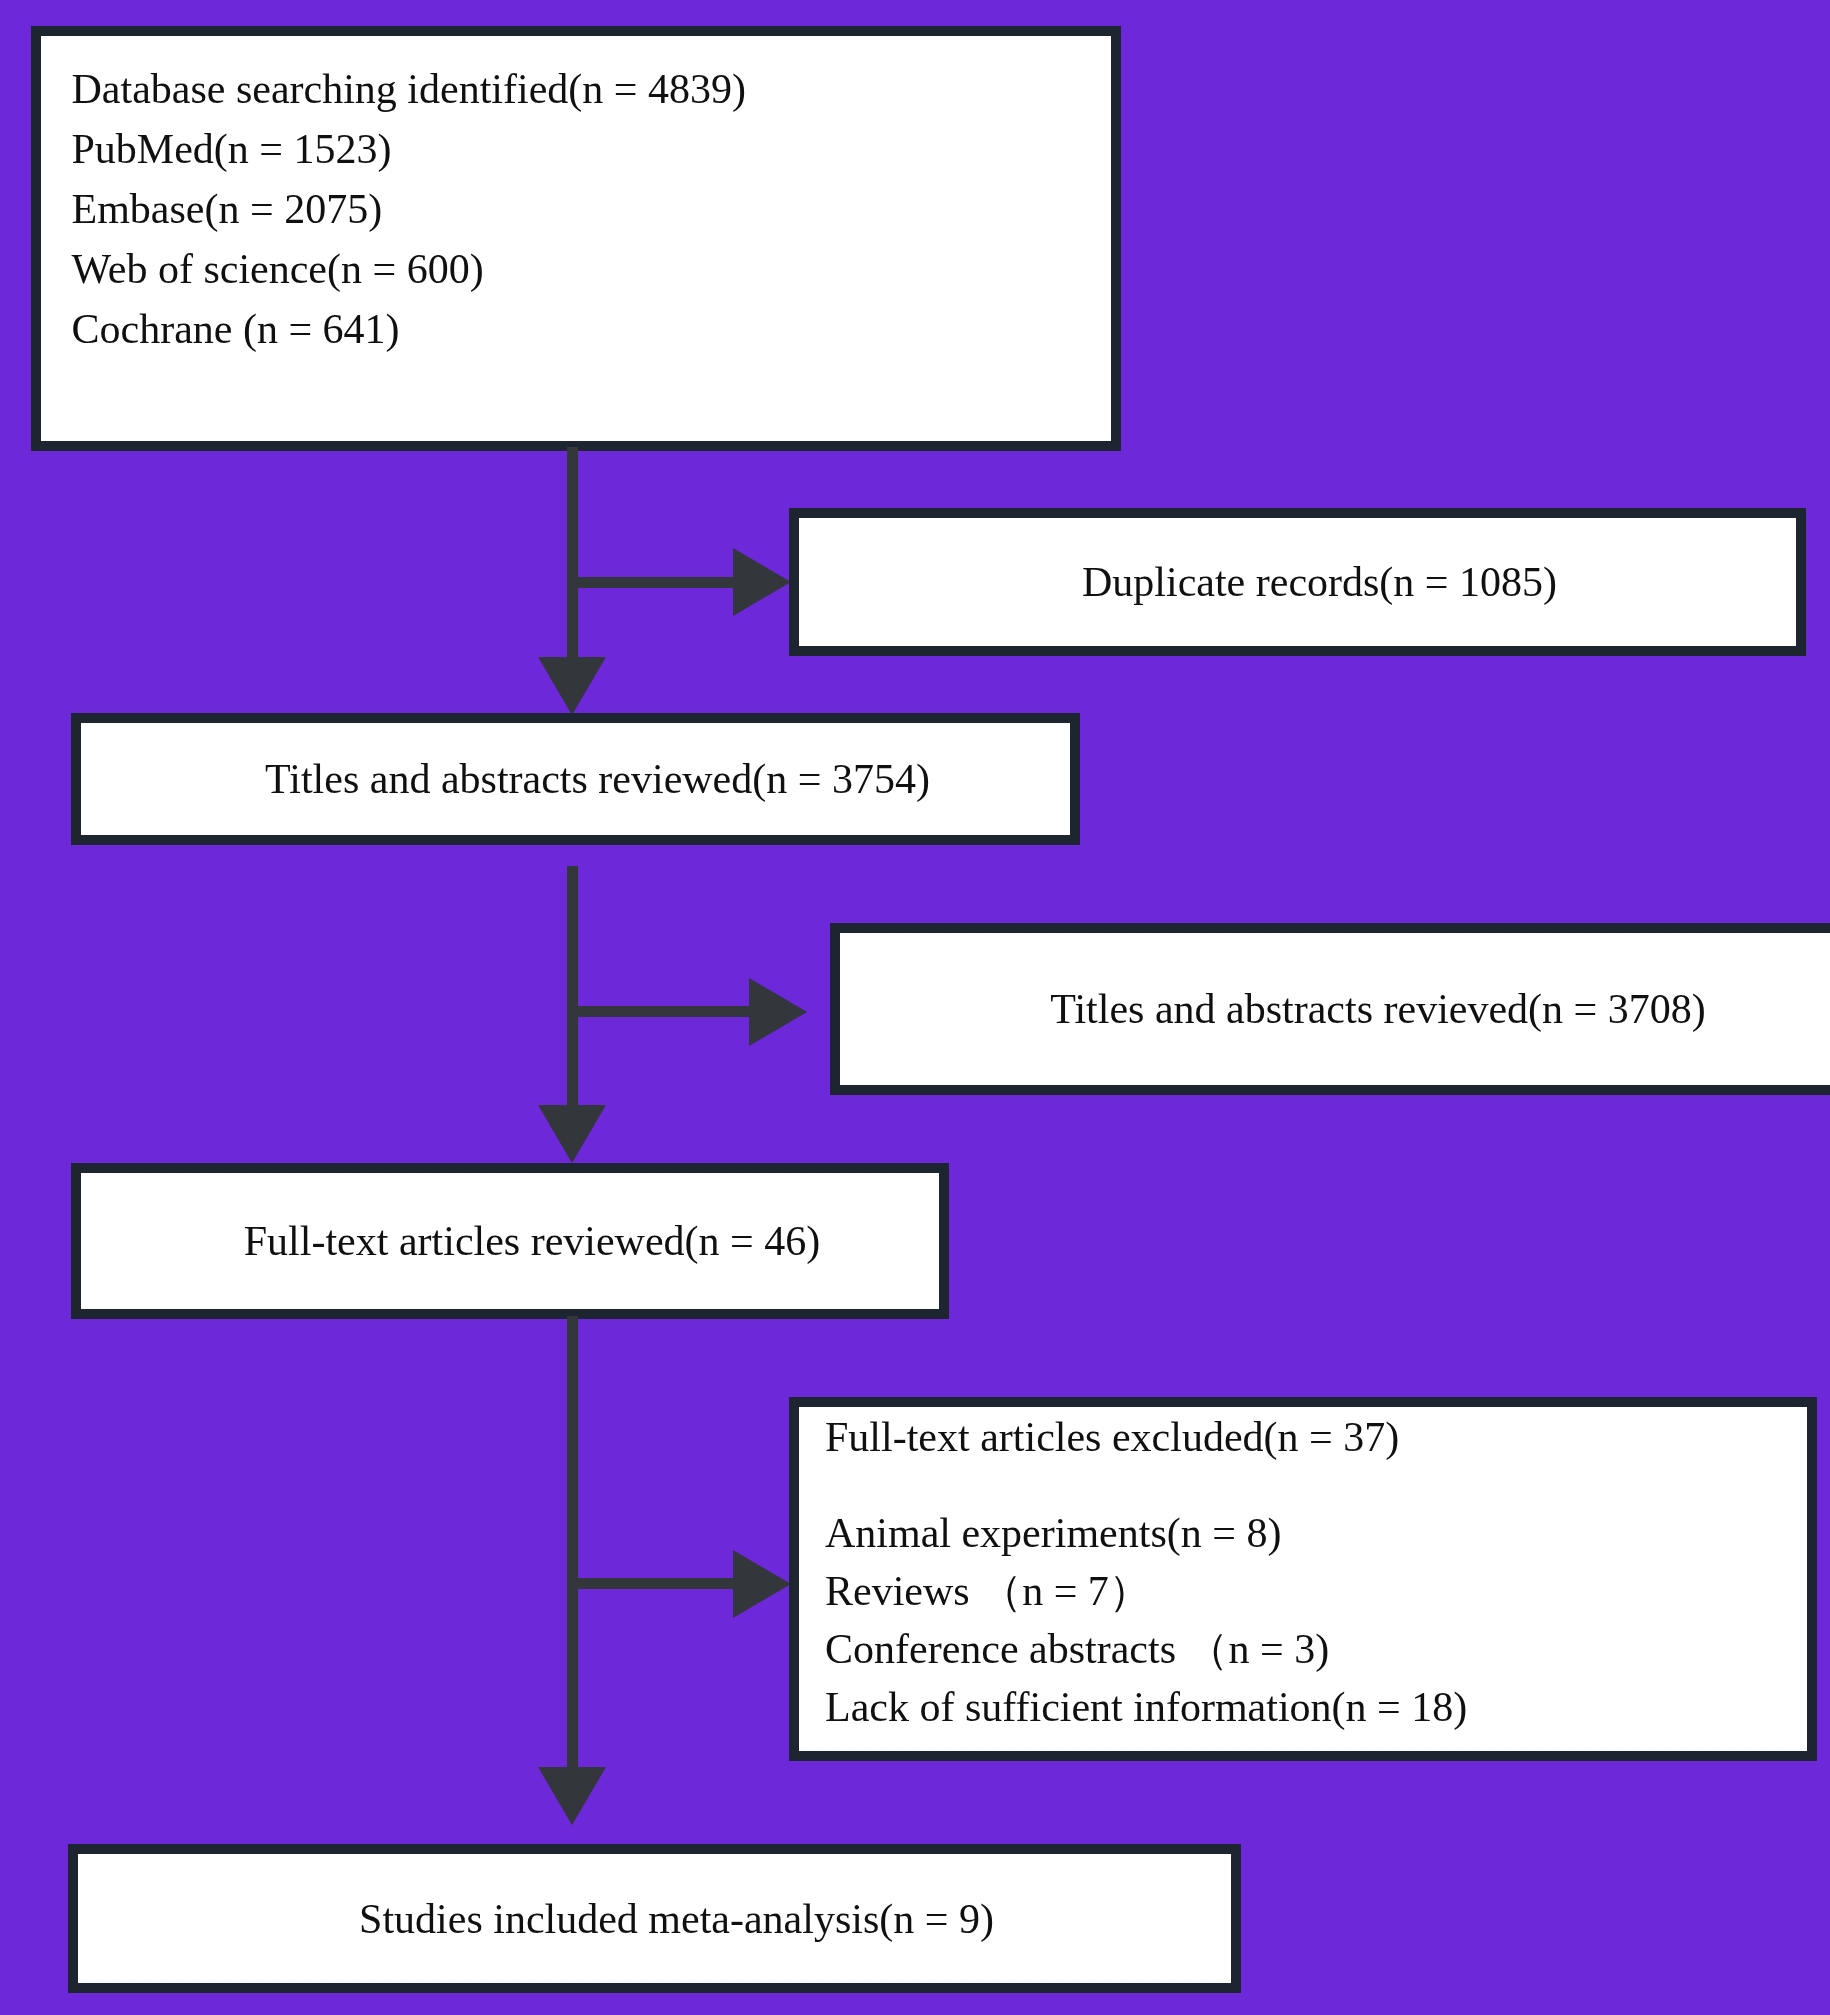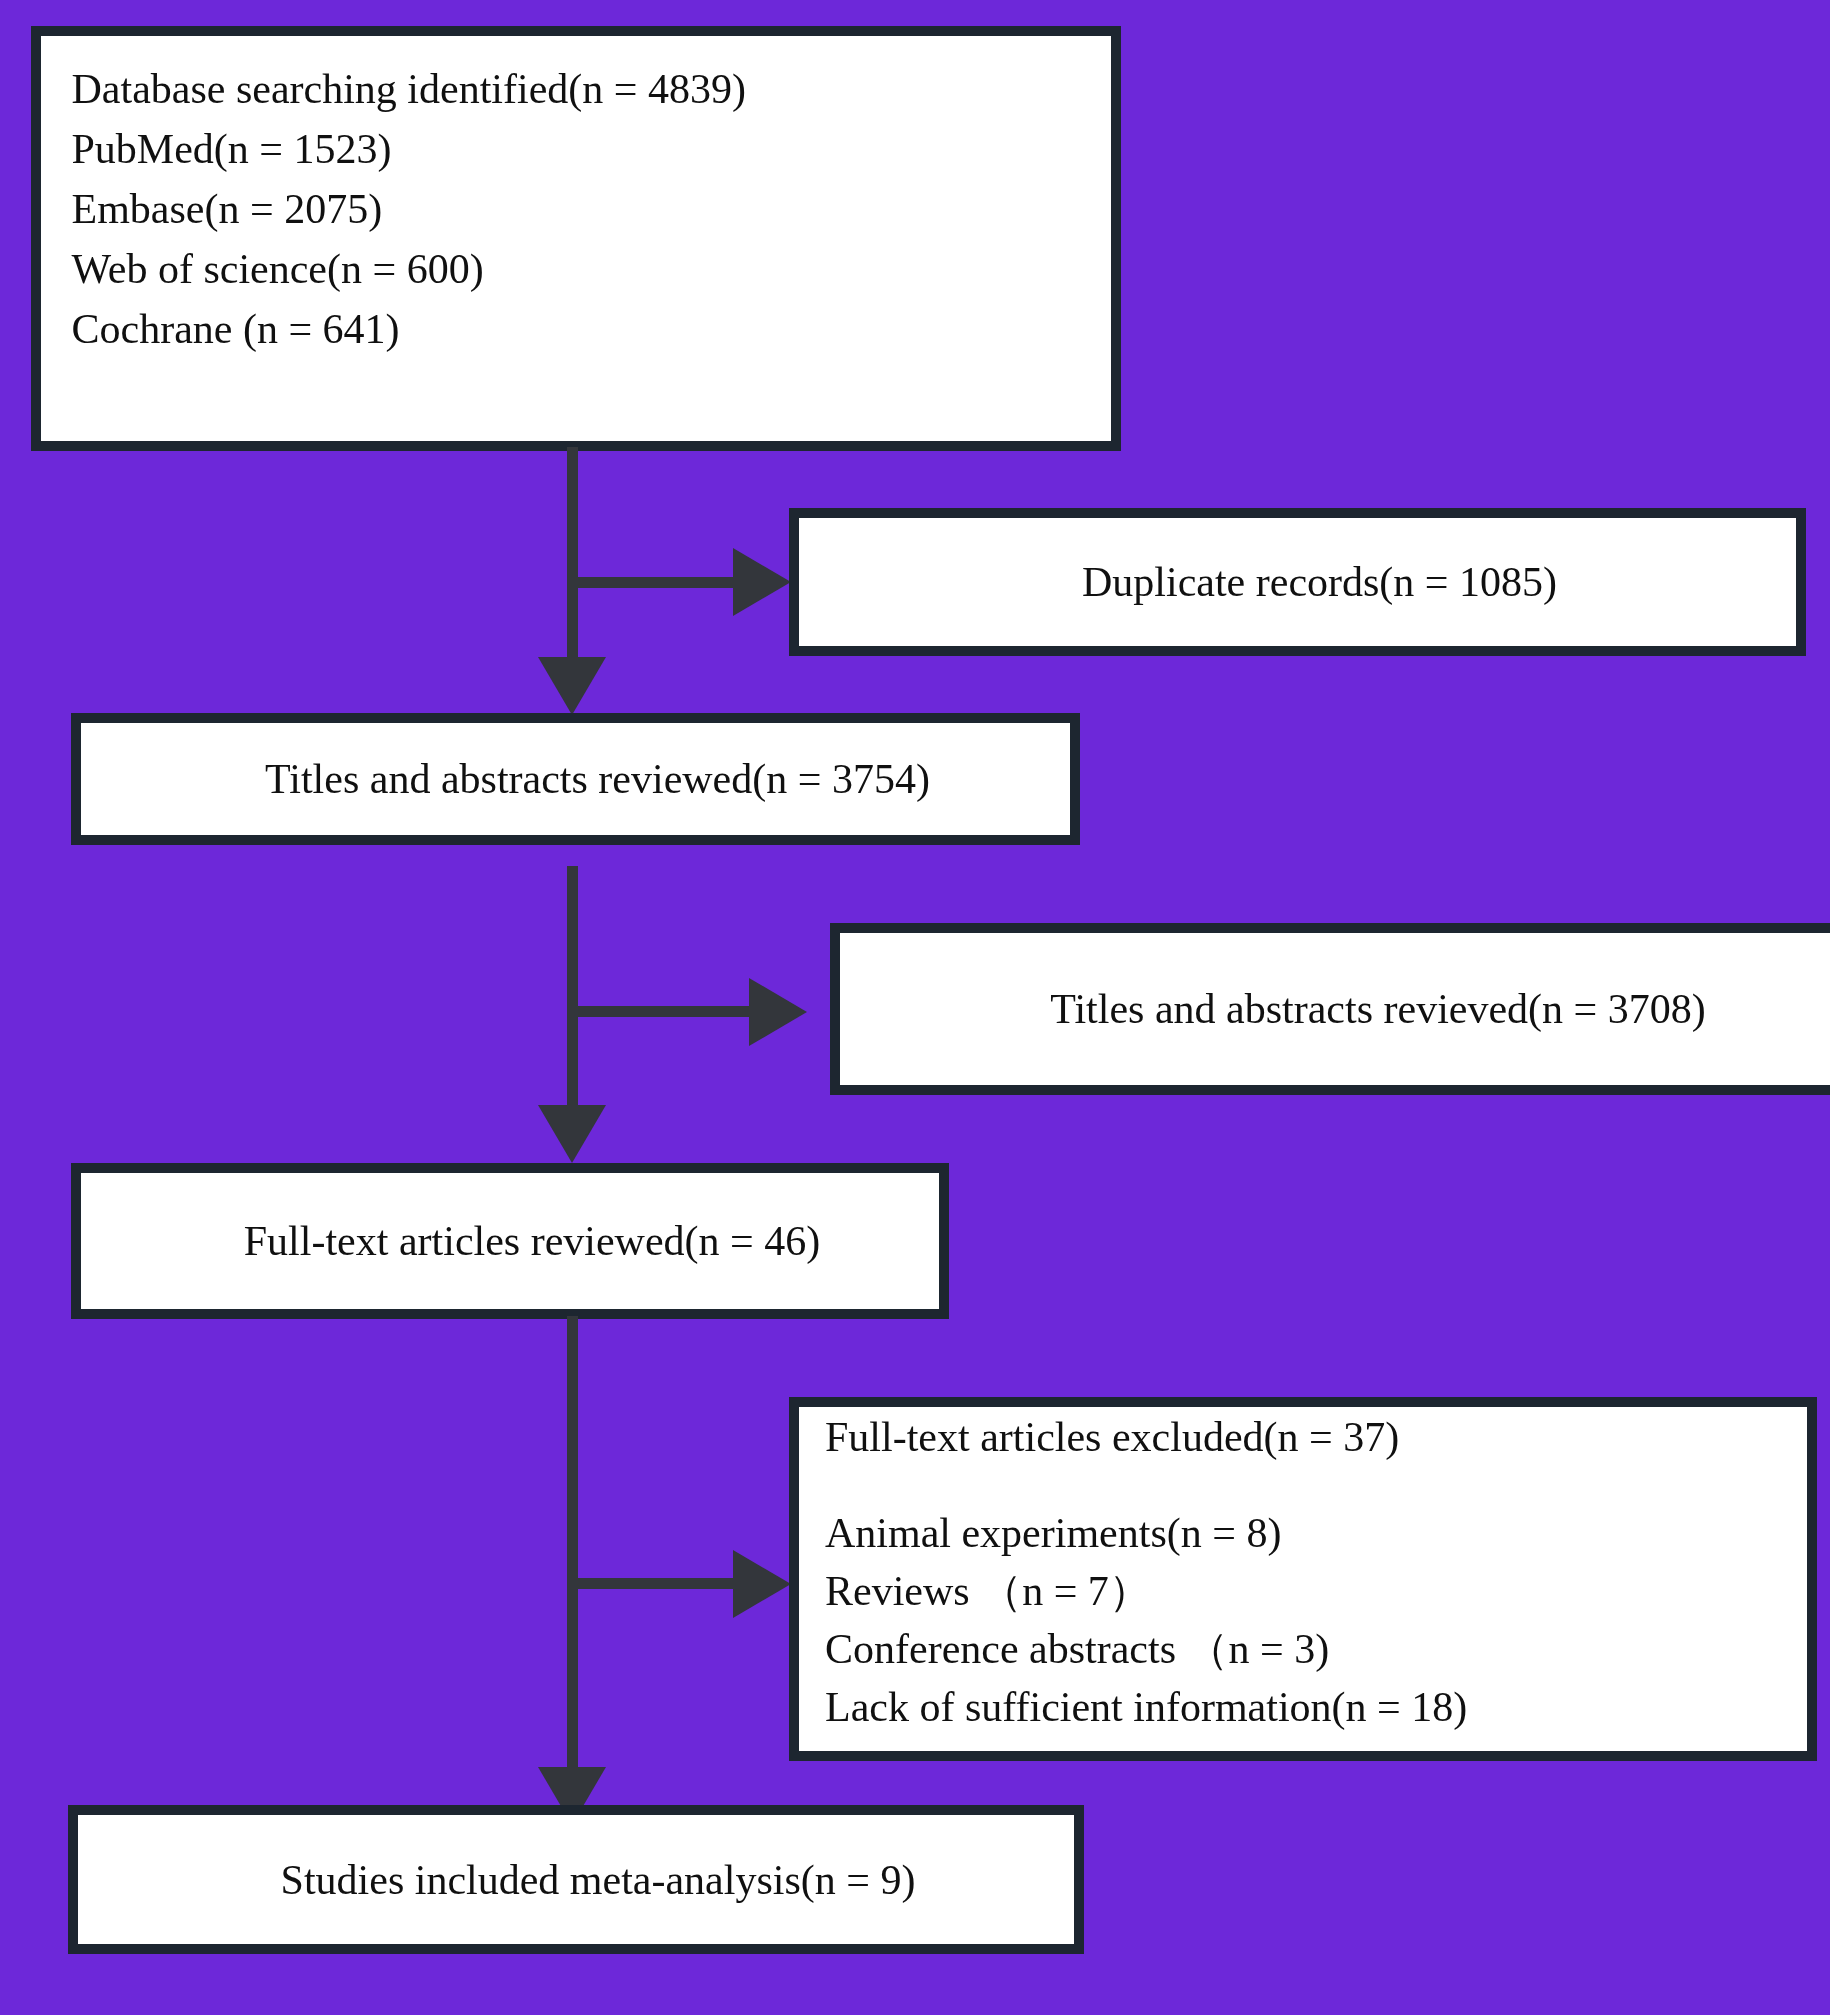--- a/index.html
+++ b/index.html
@@ -64,7 +64,7 @@
   #box-titles-excluded{ left: 830px; top: 923px; width: 1052px; height: 172px; }
   #box-fulltext-reviewed { left: 71px; top: 1163px; width: 878px; height: 156px; }
   #box-fulltext-excluded { left: 789px; top: 1397px; width: 1028px; height: 364px; padding: 1.4px 16.3px 0 26px; }
-  #box-included       { left: 68px;  top: 1805px; width: 1016px; height: 149px; }
+  #box-included       { left: 68px;  top: 1844px; width: 1173px; height: 149px; }
   #excl-reasons { margin-top: 38px; }
   
   #stem-1 { left: 567px; top: 447px;  width: 10.8px; height: 215px; }

